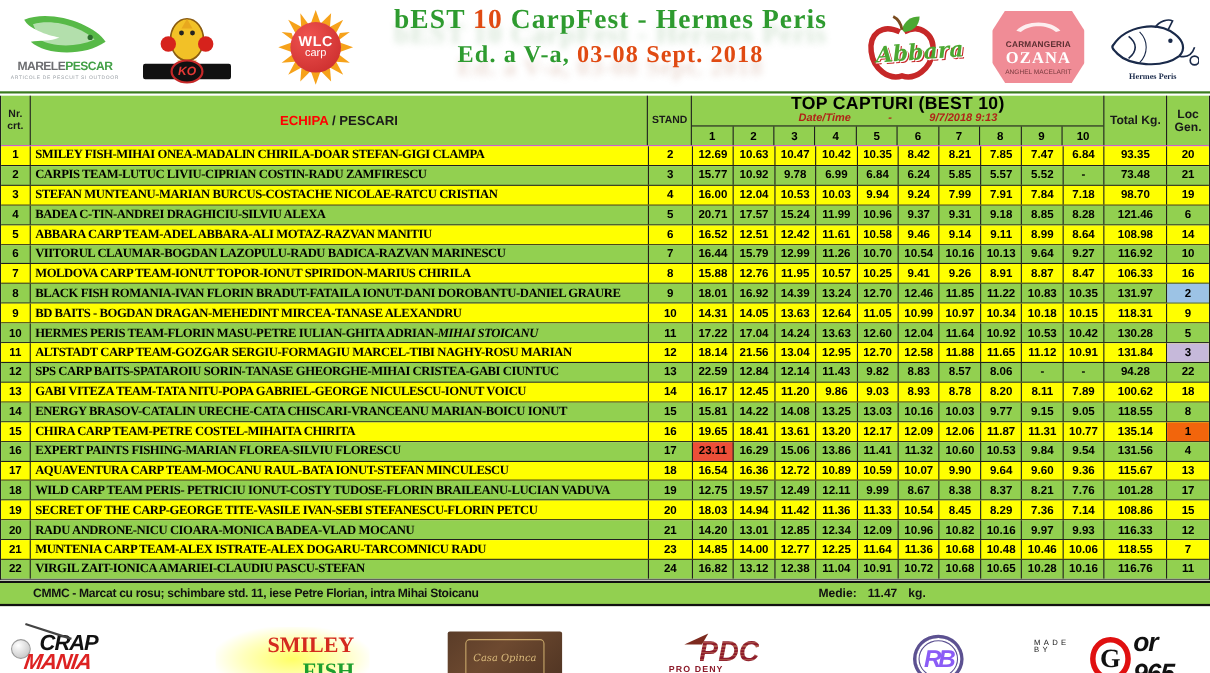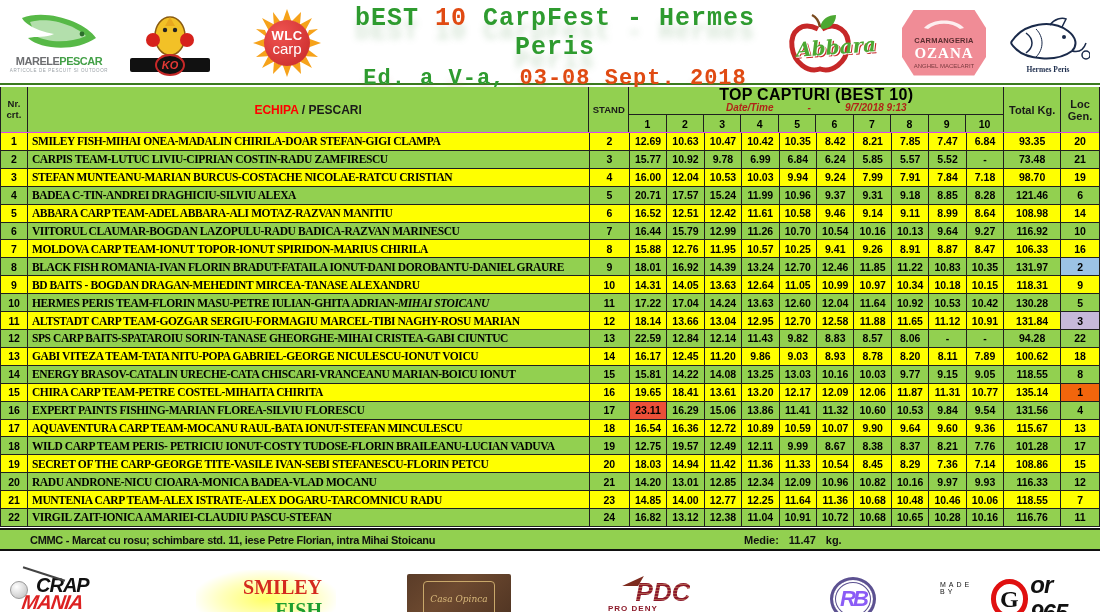--- a/index.html
+++ b/index.html
@@ -31,7 +31,7 @@
   .wlc-center .b { font-size:15px; font-weight:normal;}
 
   
-  .title-wrap { position:absolute; left:340px; top:4px; width:430px; text-align:center; font-family:Liberation Mono, monospace; font-weight:bold; }
+  .title-wrap { position:absolute; left:340px; top:4px; width:430px; text-align:center; font-family:Liberation Serif, serif; font-weight:bold; }
   .title-l1 { font-size:25px; color:#2e9b2f; letter-spacing:1px; text-shadow:0 14px 6px rgba(100,160,100,0.25); }
   .title-l1 .num { color:#e04a12; }
   .title-l2 { font-size:22px; color:#2e9b2f; margin-top:4px; letter-spacing:1px; text-shadow:0 12px 6px rgba(180,120,90,0.25);}

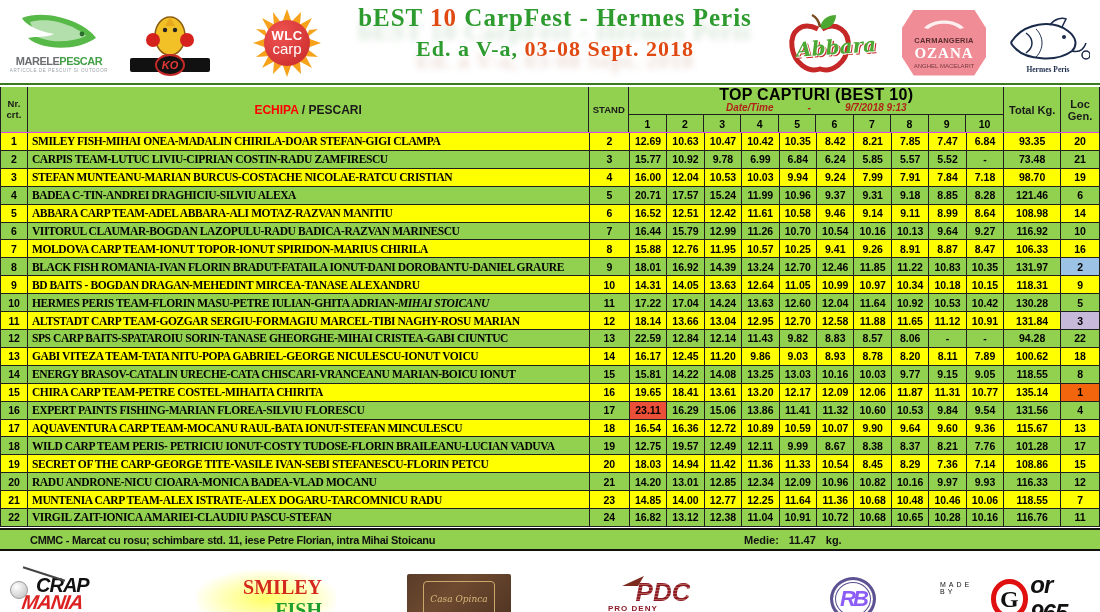--- a/index.html
+++ b/index.html
@@ -28,7 +28,7 @@
   .wlc { left:250px; width:74px; }
   .wlc-center { position:absolute; width:46px; height:46px; border-radius:50%; background:radial-gradient(circle at 35% 30%, #ef5350, #c62828); display:flex; flex-direction:column; align-items:center; justify-content:center; color:#fff; font-weight:bold; line-height:0.9; }
   .wlc-center .a { font-size:13px; letter-spacing:0.5px;}
-  .wlc-center .b { font-size:15px; font-weight:normal;}
+  .wlc-center .b { font-size:10px; font-weight:normal;}
 
   
   .title-wrap { position:absolute; left:340px; top:4px; width:430px; text-align:center; font-family:Liberation Serif, serif; font-weight:bold; }

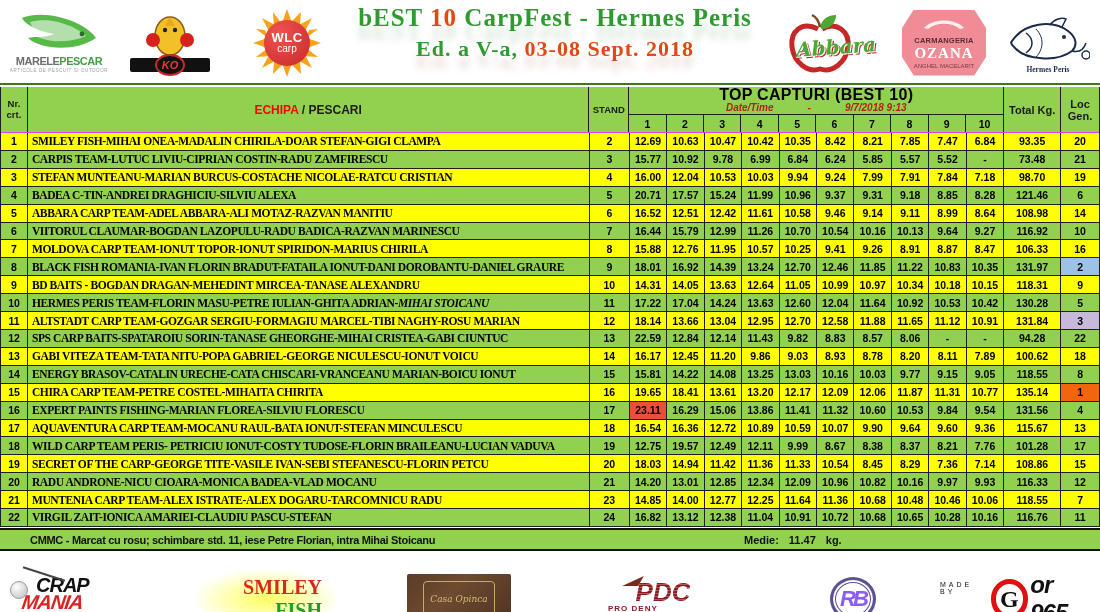--- a/index.html
+++ b/index.html
@@ -441,7 +441,7 @@
           <div class="cell c-team">ALTSTADT CARP TEAM-GOZGAR SERGIU-FORMAGIU MARCEL-TIBI NAGHY-ROSU MARIAN</div>
           <div class="cell c-stand">12</div>
           <div class="cell c-val">18.14</div>
-          <div class="cell c-val">13.66</div>
+          <div class="cell c-val">21.56</div>
           <div class="cell c-val">13.04</div>
           <div class="cell c-val">12.95</div>
           <div class="cell c-val">12.70</div>

